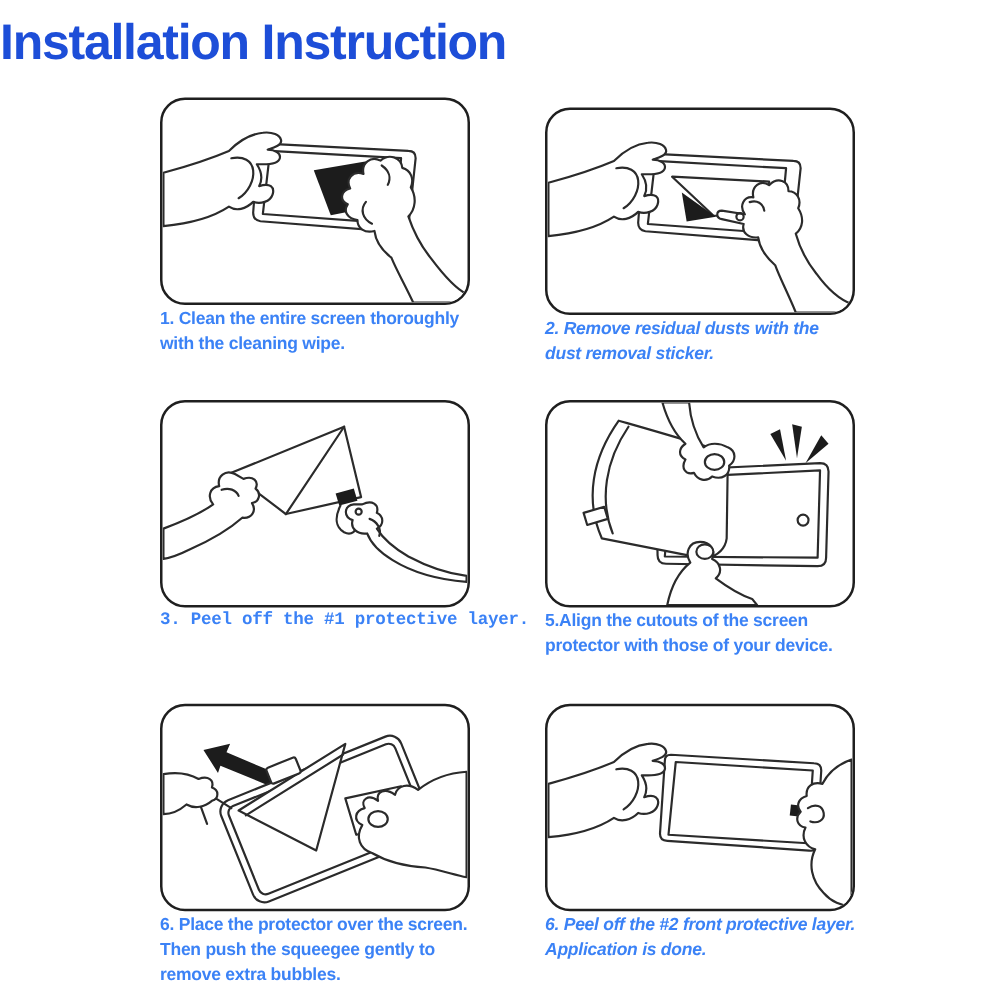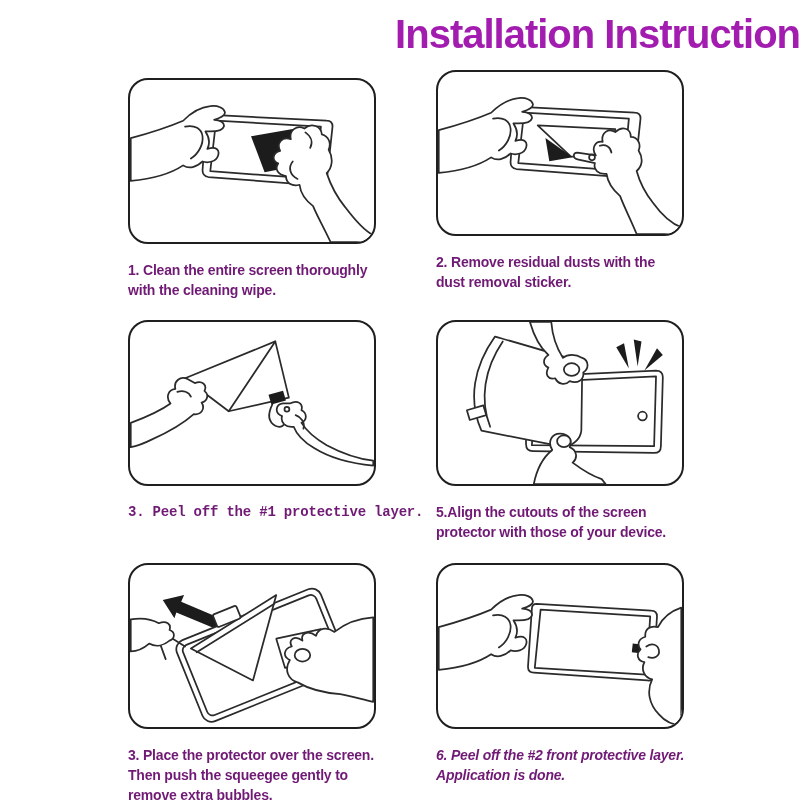--- a/index.html
+++ b/index.html
@@ -8,8 +8,8 @@
     font-family:"Liberation Sans",sans-serif;
   }
   .title{
-    position:absolute;top:10px;left:0;width:100%;text-align:right;
-    font-weight:bold;font-size:40px;line-height:48px;letter-spacing:-1px;color:#a21caf;
+    position:absolute;top:10px;left:0;width:100%;text-align:left;
+    font-weight:bold;font-size:40px;line-height:48px;letter-spacing:-1px;color:#1d4ed8;
   }
   .step{position:absolute;width:260px;}
   #step1{left:128px;top:78px;}

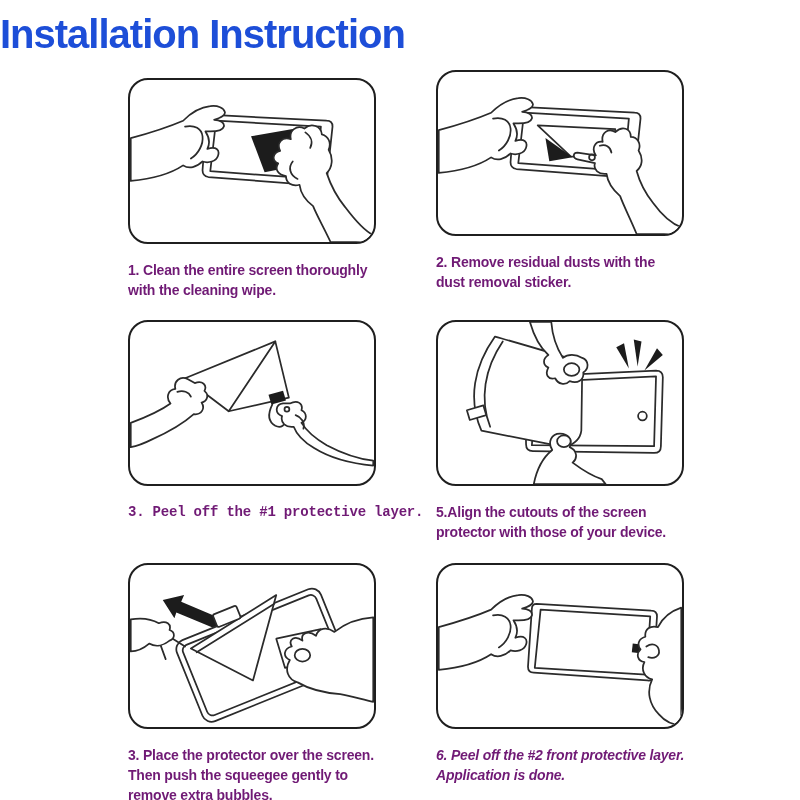--- a/index.html
+++ b/index.html
@@ -27,8 +27,8 @@
   .wh{fill:#ffffff;stroke:#2b2b2b;stroke-width:1.8;stroke-linecap:round;stroke-linejoin:round;}
   .bk{fill:#1c1c1c;stroke:none;}
   .caption{
-    margin-top:16px;font-weight:bold;font-size:14px;line-height:20px;
-    letter-spacing:-0.2px;color:#701a75;white-space:pre;
+    margin-top:0;font-weight:bold;font-size:14px;line-height:20px;
+    letter-spacing:-0.2px;color:#3b82f6;white-space:pre;
   }
 </style>
 </head>

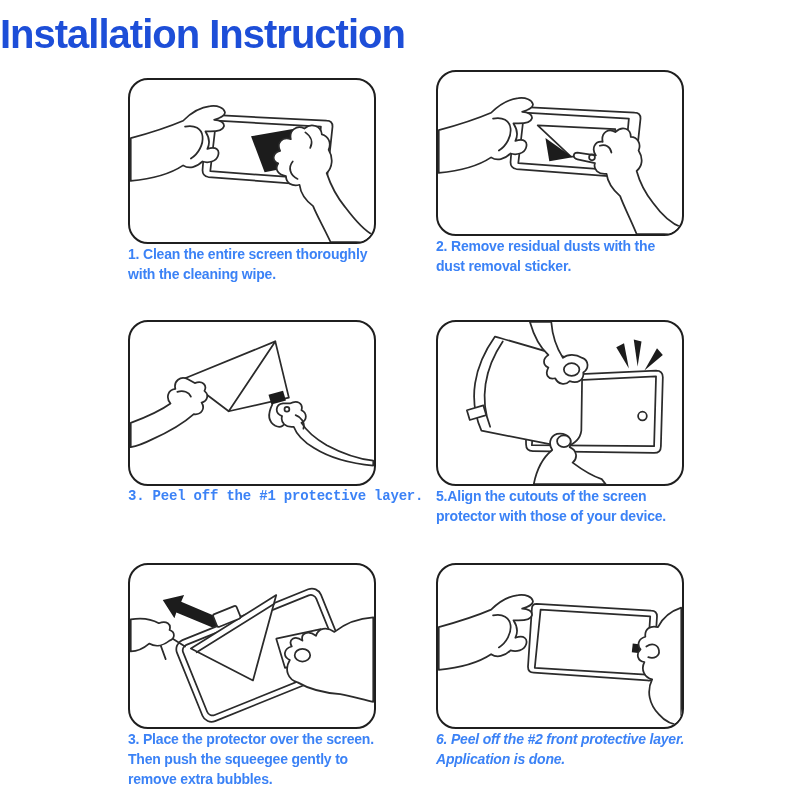--- a/index.html
+++ b/index.html
@@ -13,7 +13,7 @@
   }
   .step{position:absolute;width:260px;}
   #step1{left:128px;top:78px;}
-  #step2{left:436px;top:70px;}
+  #step2{left:436px;top:86px;font-style:italic;}
   #step3{left:128px;top:320px;font-family:Liberation Mono, monospace;}
   #step4{left:436px;top:320px;}
   #step5{left:128px;top:563px;}

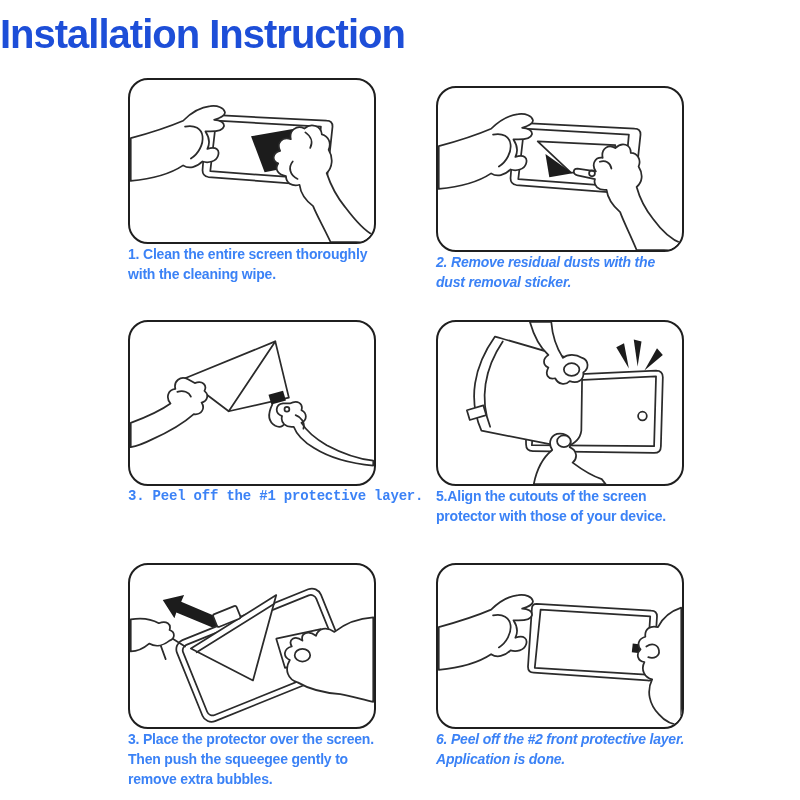--- a/index.html
+++ b/index.html
@@ -166,7 +166,7 @@
         </g>
       </svg>
     </div>
-    <div class="caption">3. Place the protector over the screen.
+    <div class="caption">6. Place the protector over the screen.
 Then push the squeegee gently to
 remove extra bubbles.</div>
   </div>

